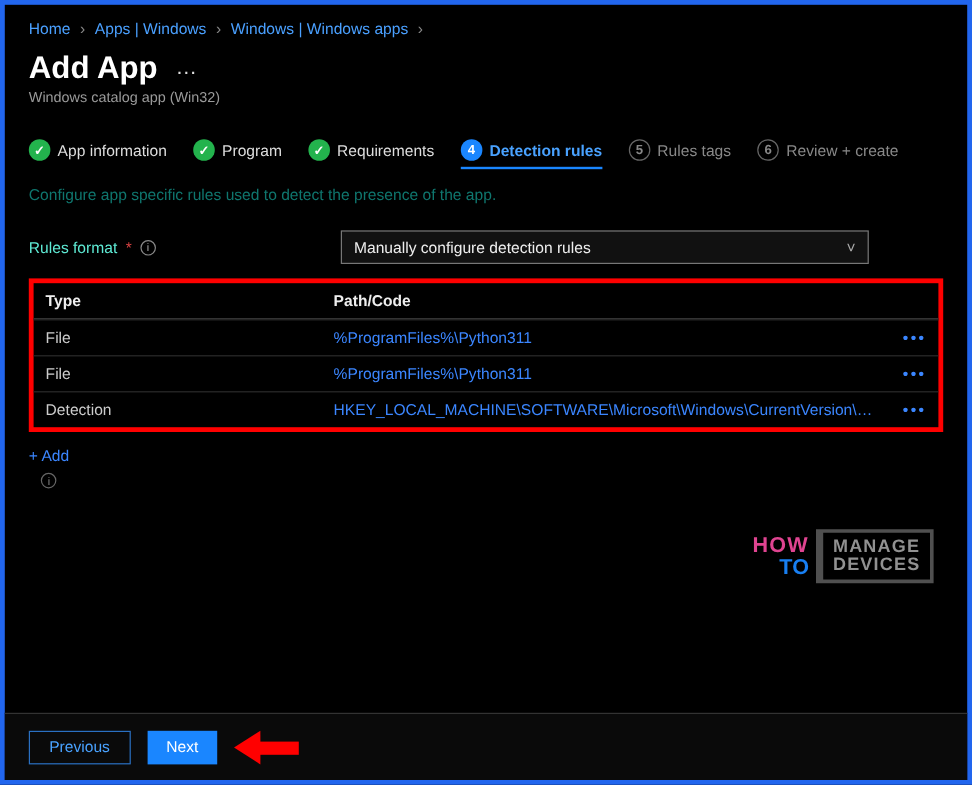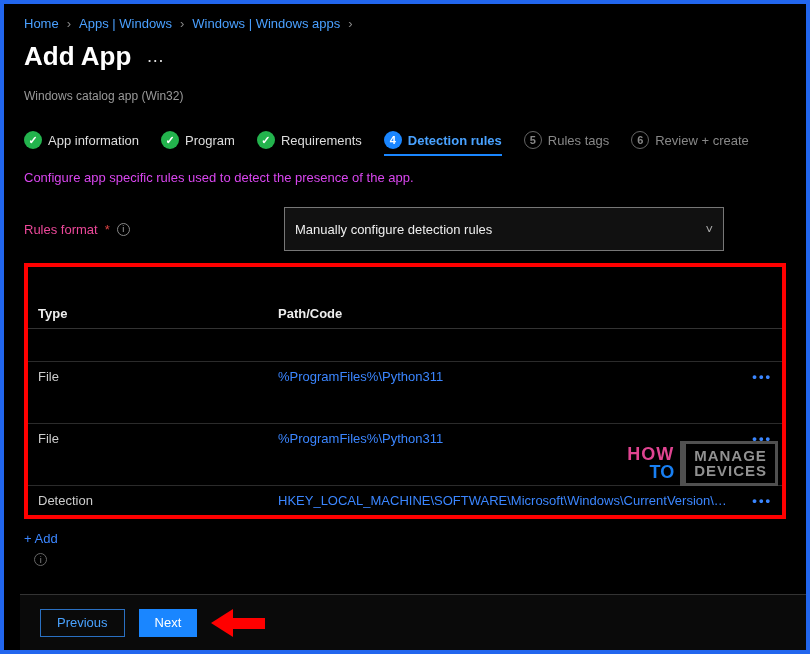--- a/index.html
+++ b/index.html
@@ -25,7 +25,7 @@
     .title-row { display: flex; align-items: center; gap: 12px; }
     .page-title { color: #fff; font-weight: 600; font-size: 26px; }
     .more-dots { color: #ddd; font-size: 18px; cursor: pointer; padding: 0 3px; }
-    .subtitle { color: #9a9a9a; font-size: 12px; margin-top: 17px; }
+    .subtitle { color: #9a9a9a; font-size: 12px; margin-top: 2px; }
 
     
     .stepper { display: flex; align-items: center; gap: 22px; margin-top: 28px; border-bottom: 0 solid #333; }

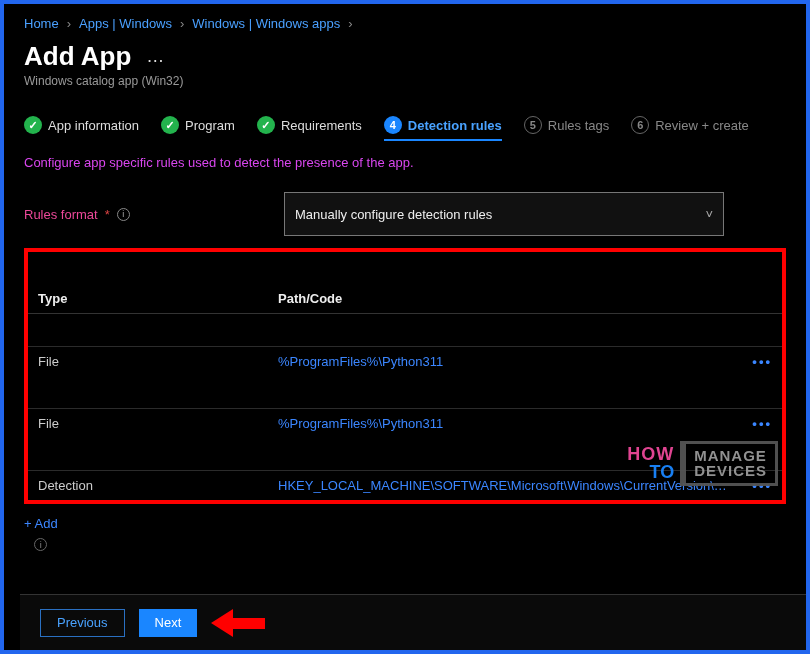--- a/index.html
+++ b/index.html
@@ -40,7 +40,7 @@
     .badge.pending { border: 1px solid #666; color: #888; }
     .step-label { font-size: 13px; }
 
-    .blurb { margin-top: 14px; color: #d946ef; font-size: 13px; }
+    .blurb { margin-top: 14px; color: #0f766e; font-size: 13px; }
 
     
     .form-row { display: flex; align-items: center; margin-top: 22px; }

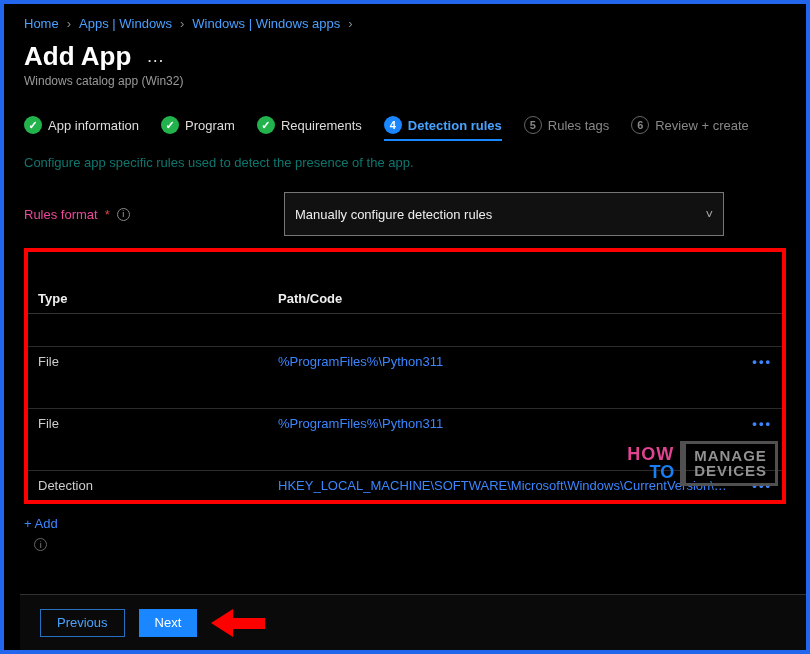--- a/index.html
+++ b/index.html
@@ -45,7 +45,7 @@
     
     .form-row { display: flex; align-items: center; margin-top: 22px; }
     .form-label-wrap { width: 260px; display: flex; align-items: center; gap: 7px; }
-    .form-label { color: #ec4899; }
+    .form-label { color: #5eead4; }
     .req-star { color: #db4343; }
     .info-icn { width: 13px; height: 13px; border: 1px solid #888; border-radius: 50%; display: inline-flex; align-items: center; justify-content: center; font-size: 9px; color: #aaa; cursor: pointer; }
     .select {

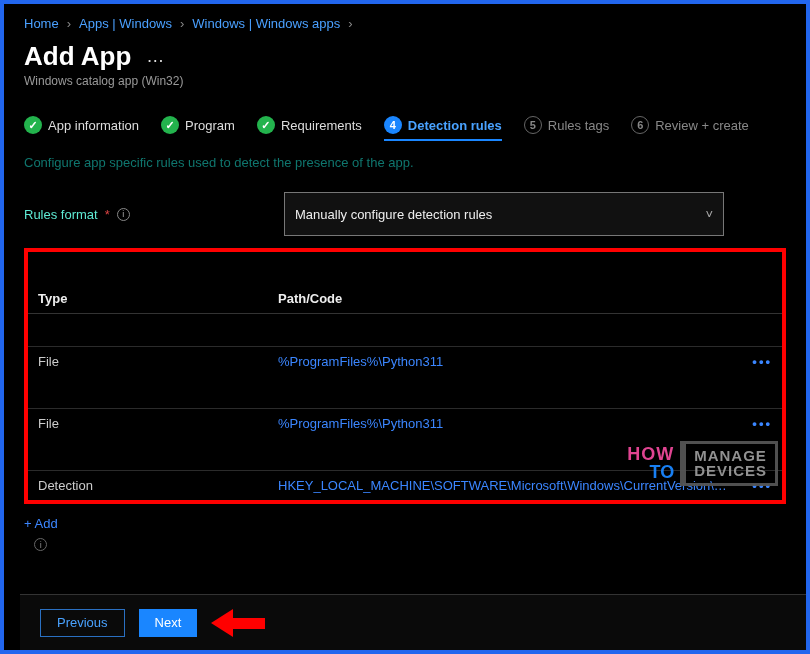--- a/index.html
+++ b/index.html
@@ -49,7 +49,7 @@
     .req-star { color: #db4343; }
     .info-icn { width: 13px; height: 13px; border: 1px solid #888; border-radius: 50%; display: inline-flex; align-items: center; justify-content: center; font-size: 9px; color: #aaa; cursor: pointer; }
     .select {
-      flex: 0 0 440px; height: 44px; border: 1px solid #777; background: #111; color: #eee;
+      flex: 0 0 440px; height: 28px; border: 1px solid #777; background: #111; color: #eee;
       display: flex; align-items: center; justify-content: space-between; padding: 0 10px; cursor: pointer;
     }
     .select .chev { color: #aaa; }

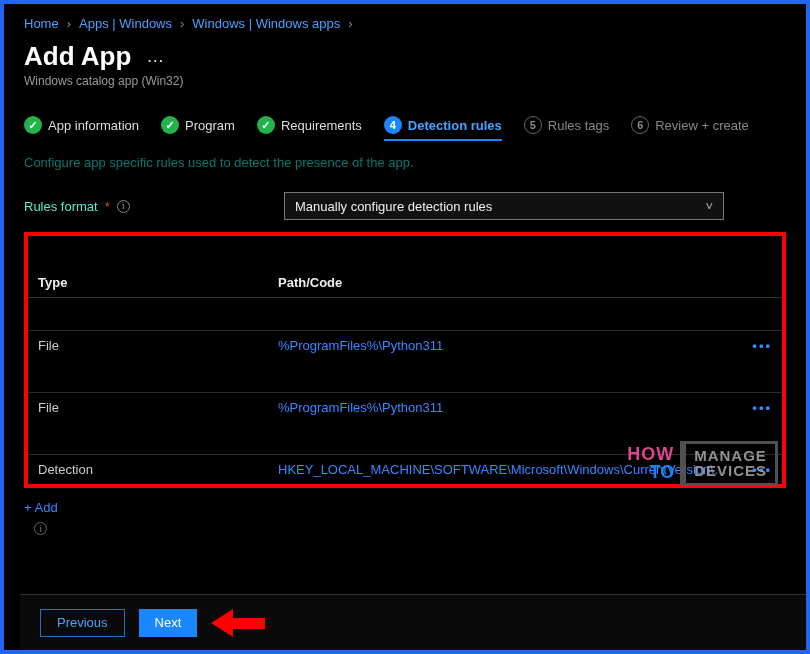--- a/index.html
+++ b/index.html
@@ -56,7 +56,7 @@
 
     
     .table-wrap { margin-top: 12px; border: 4px solid #ff0000; }
-    .thead, .trow { display: grid; grid-template-columns: 240px 1fr 36px; align-items: center; padding: 7px 10px; margin-top: 32px; }
+    .thead, .trow { display: grid; grid-template-columns: 240px 1fr 36px; align-items: center; padding: 7px 10px; }
     .thead { color: #eee; font-weight: 600; border-bottom: 1px solid #333; }
     .trow { border-top: 1px solid #2b2b2b; }
     .trow .c1 { color: #ccc; }

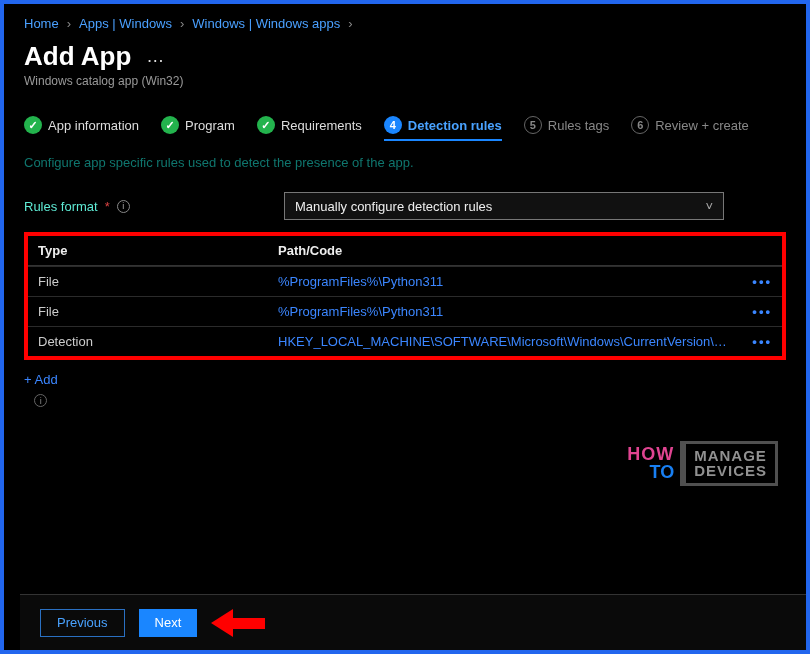--- a/index.html
+++ b/index.html
@@ -67,7 +67,7 @@
     .add-link .info-icn { border-color: #666; color: #888; }
 
     
-    .footer { position: absolute; left: 16px; right: 0; bottom: 0; height: 56px; border-top: 1px solid #333; background: #0a0a0a; display: flex; align-items: center; padding: 0 20px; gap: 14px; }
+    .footer { position: absolute; left: 0; right: 0; bottom: 0; height: 56px; border-top: 1px solid #333; background: #0a0a0a; display: flex; align-items: center; padding: 0 20px; gap: 14px; }
     .btn { height: 28px; padding: 0 16px; font-size: 13px; cursor: pointer; border: none; }
     .btn-secondary { background: transparent; color: #49a2ff; border: 1px solid #2a70c2; }
     .btn-primary { background: #1a86ff; color: #fff; }

